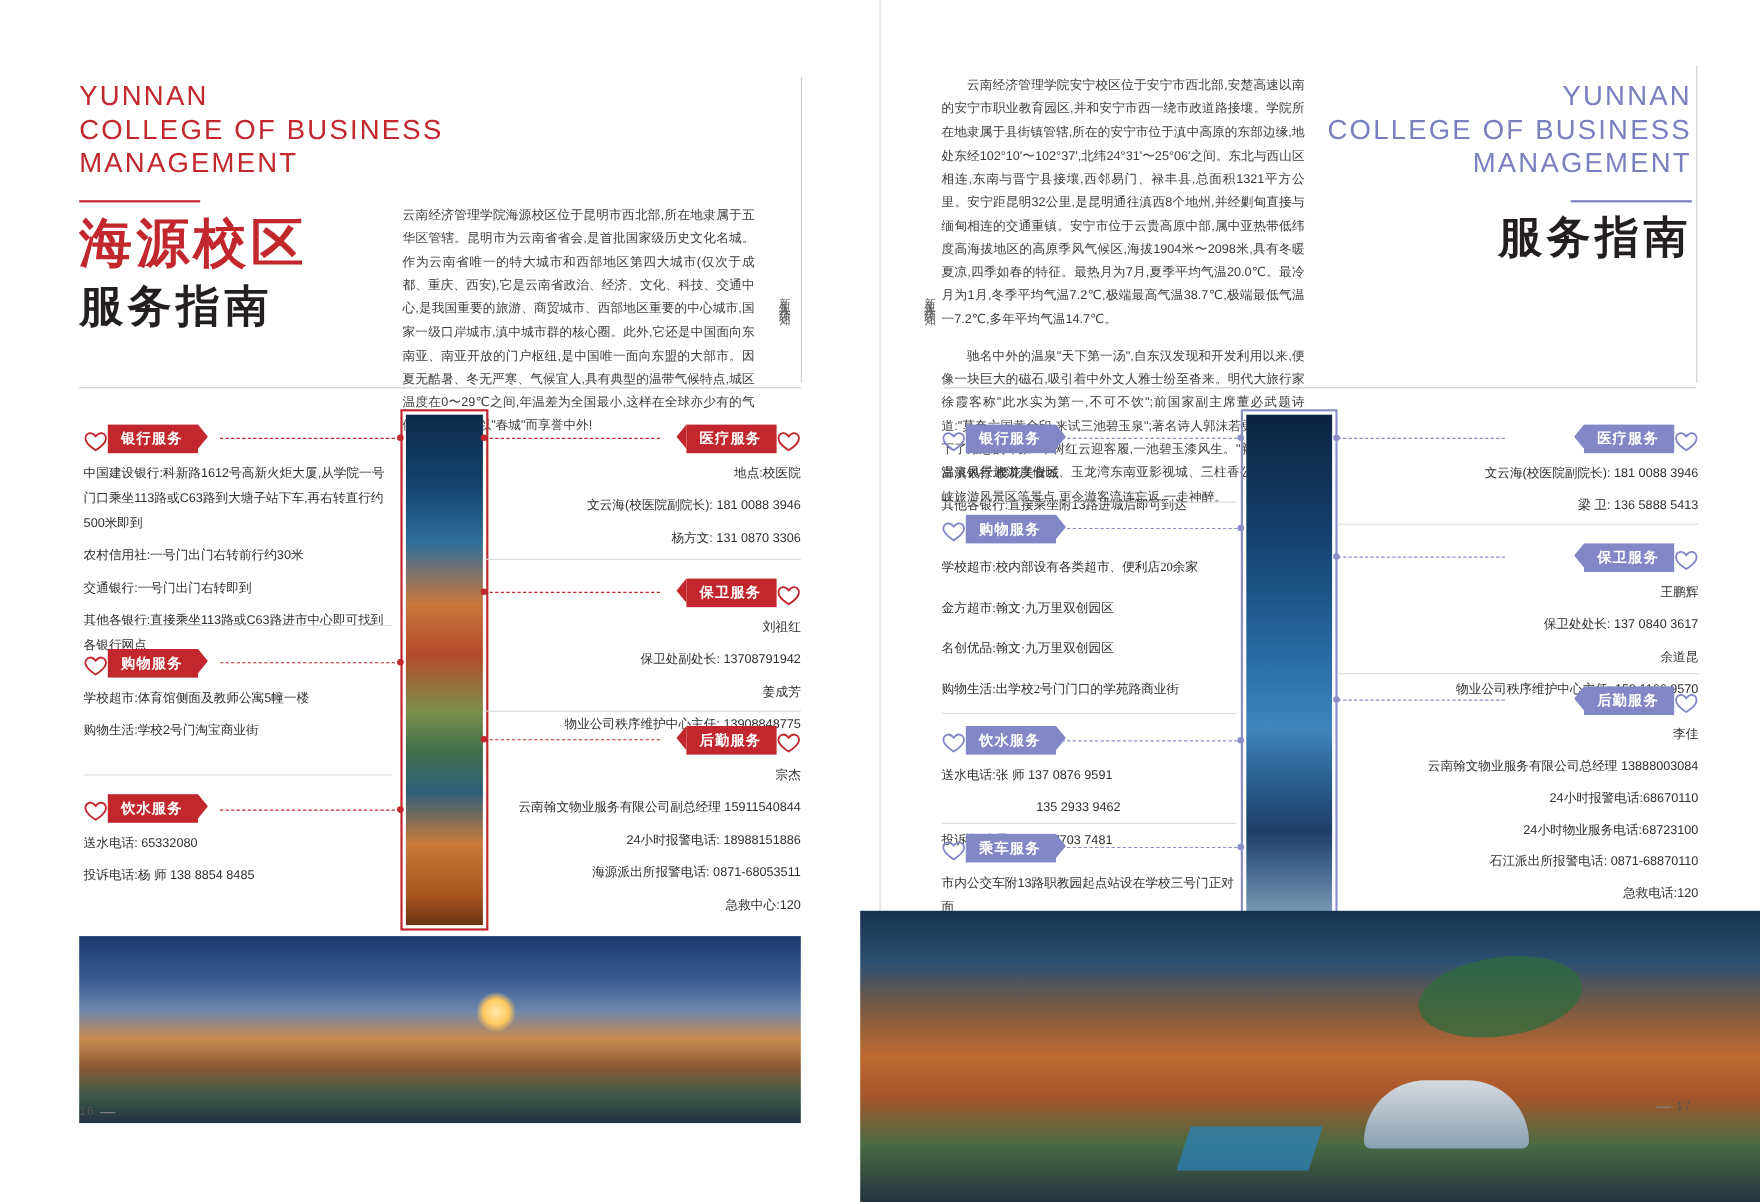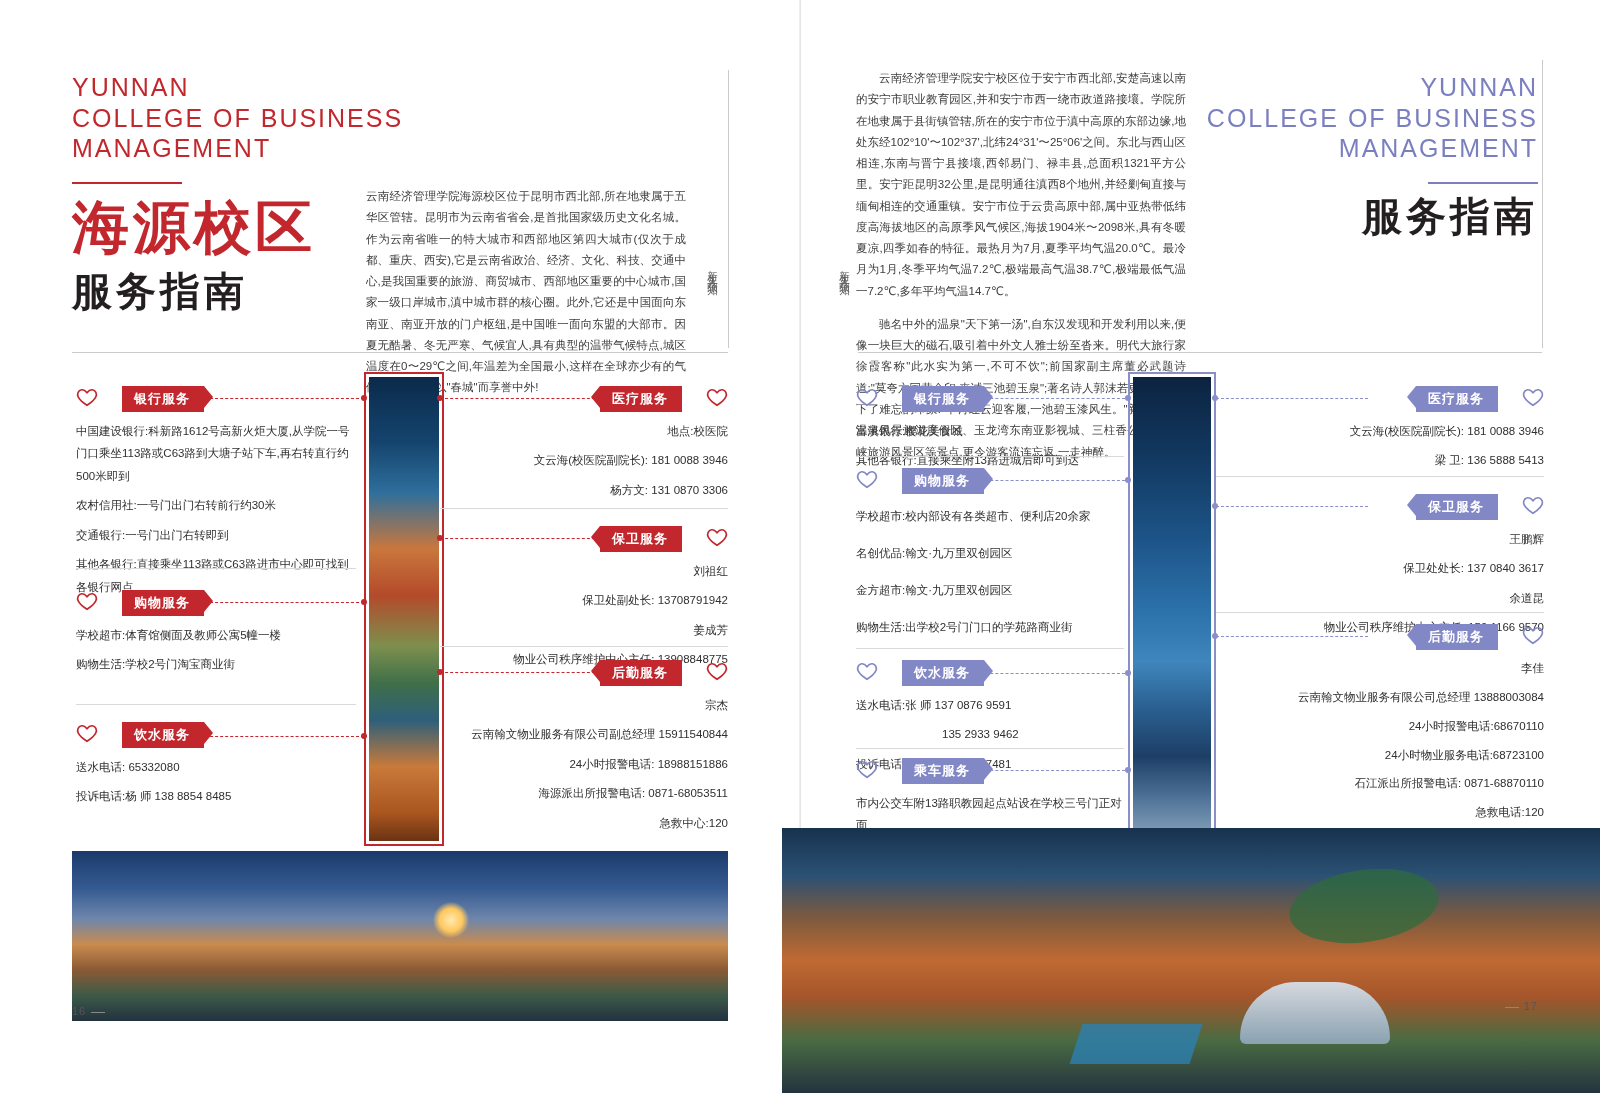--- a/index.html
+++ b/index.html
@@ -18,7 +18,7 @@
   .cn-title-wrap{position:absolute;}
   .left .cn-title-wrap{left:72px;top:190px;}
   .right .cn-title-wrap{right:62px;top:190px;text-align:right;}
-  .cn-big{font-size:57px;font-weight:700;letter-spacing:4px;line-height:1.32;}
+  .cn-big{font-size:48px;font-weight:700;letter-spacing:4px;line-height:1.32;}
   .left .cn-big{color:#c1272d;}
   .right .cn-big{color:#6f74bd;}
   .cn-sub{font-size:40px;font-weight:700;letter-spacing:4px;color:#231f20;line-height:1.3;}

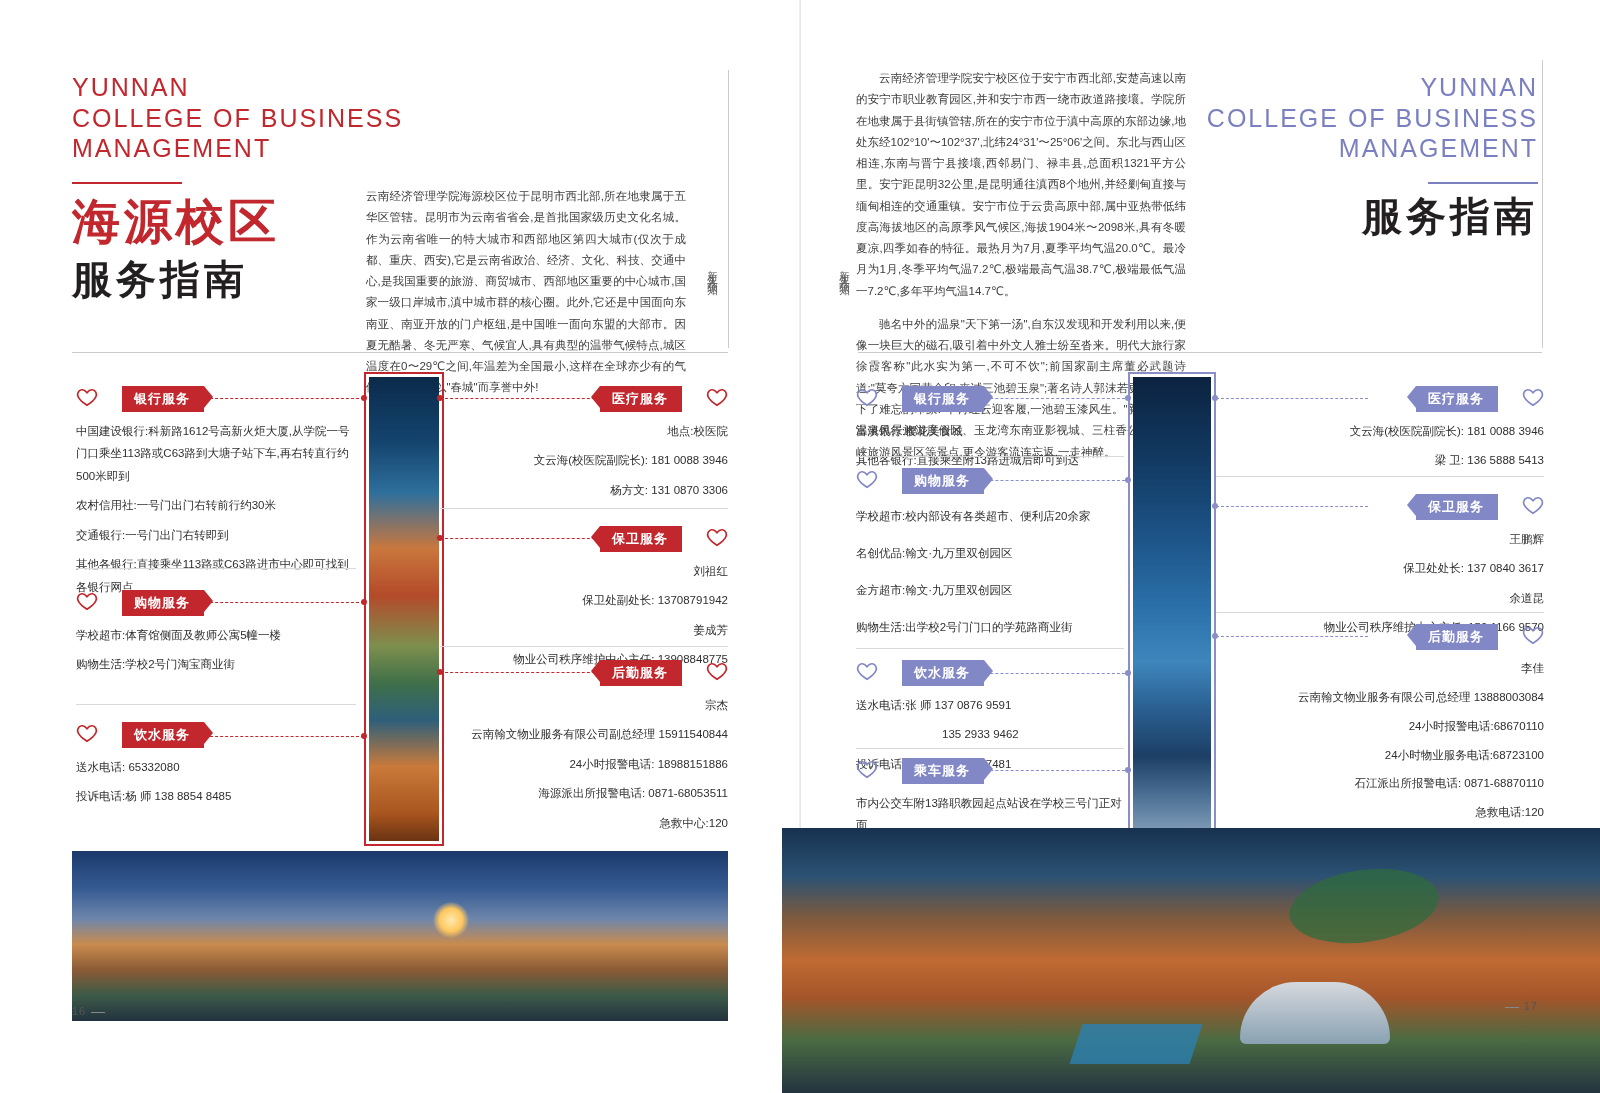--- a/index.html
+++ b/index.html
@@ -63,7 +63,7 @@
 
   
   .sec{position:absolute;}
-  .sec .hdr{display:flex;align-items:flex-start;gap:24px;}
+  .sec .hdr{display:flex;align-items:flex-end;gap:0;}
   .sec.rightalign .hdr{flex-direction:row-reverse;}
   .tag{display:inline-block;padding:4px 14px 4px 12px;color:#fff;font-size:13px;font-weight:700;letter-spacing:1px;position:relative;}
   .left .tag{background:#c1272d;}

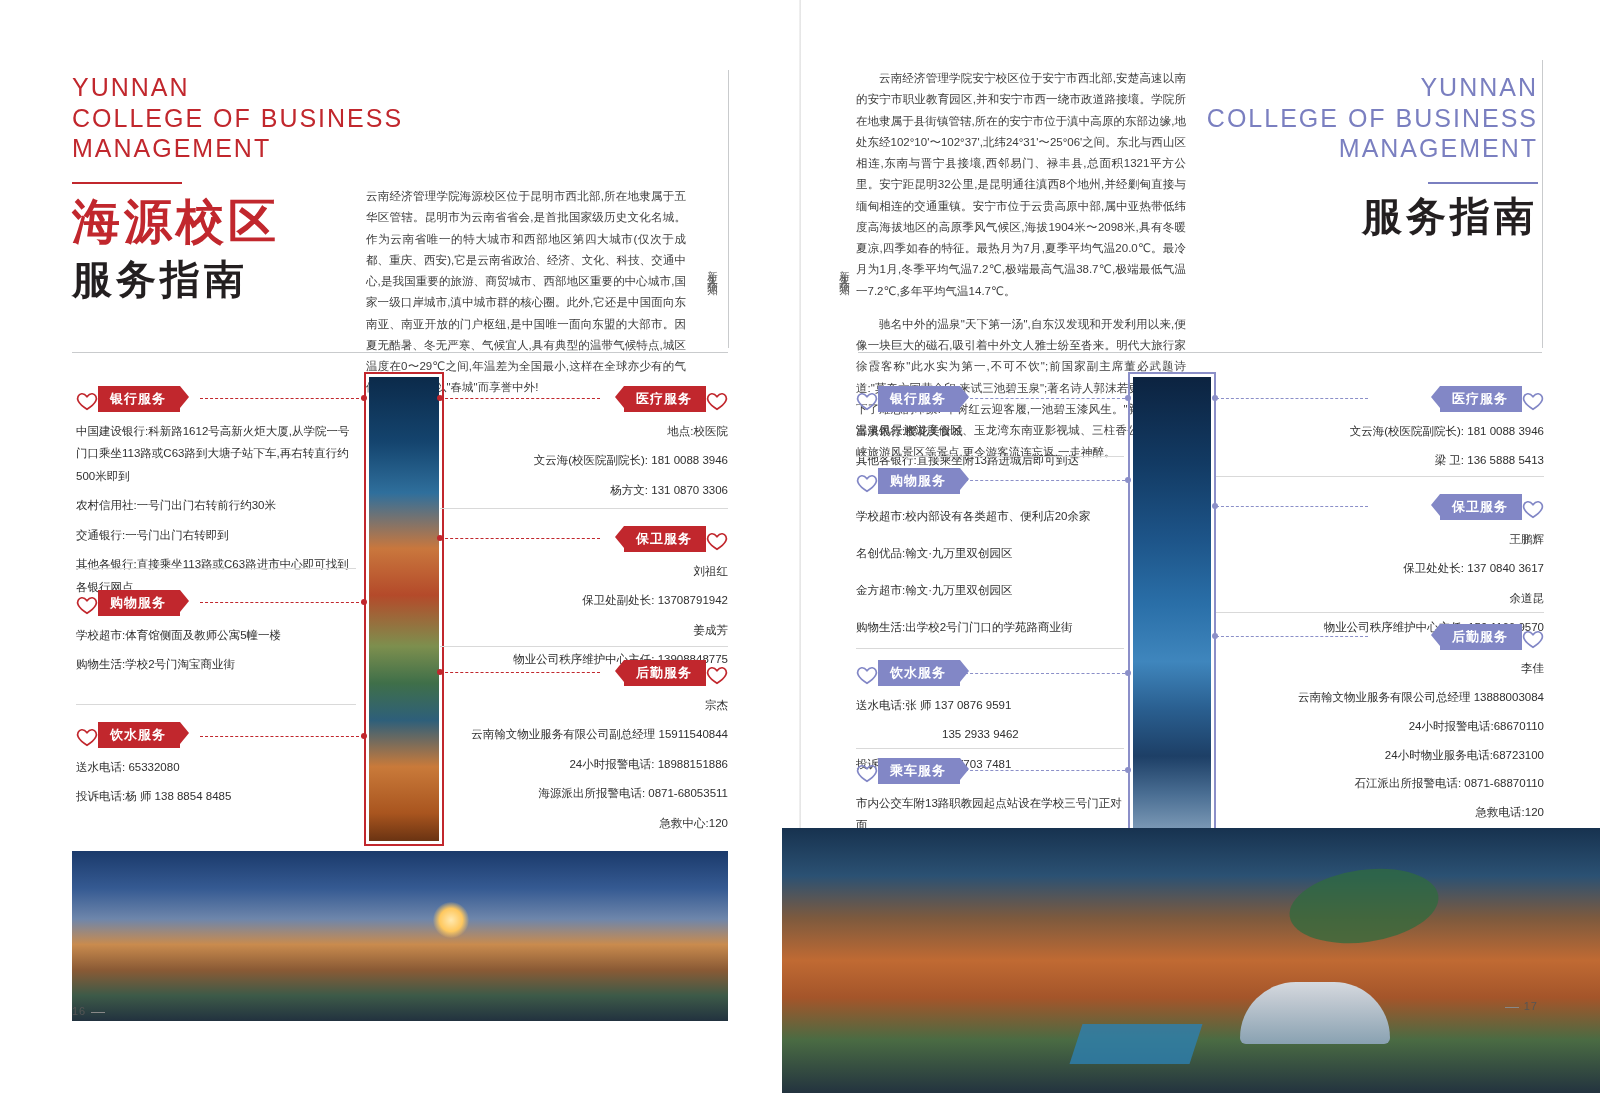--- a/index.html
+++ b/index.html
@@ -328,7 +328,7 @@
       </span>
       <span class="tag">购物服务</span>
     </div>
-    <div class="body" style="line-height:2.6;">
+    <div class="body" style="line-height:2.6;font-family:Liberation Serif, serif;">
       <div>学校超市:校内部设有各类超市、便利店20余家</div>
       <div>名创优品:翰文·九万里双创园区</div>
       <div>金方超市:翰文·九万里双创园区</div>

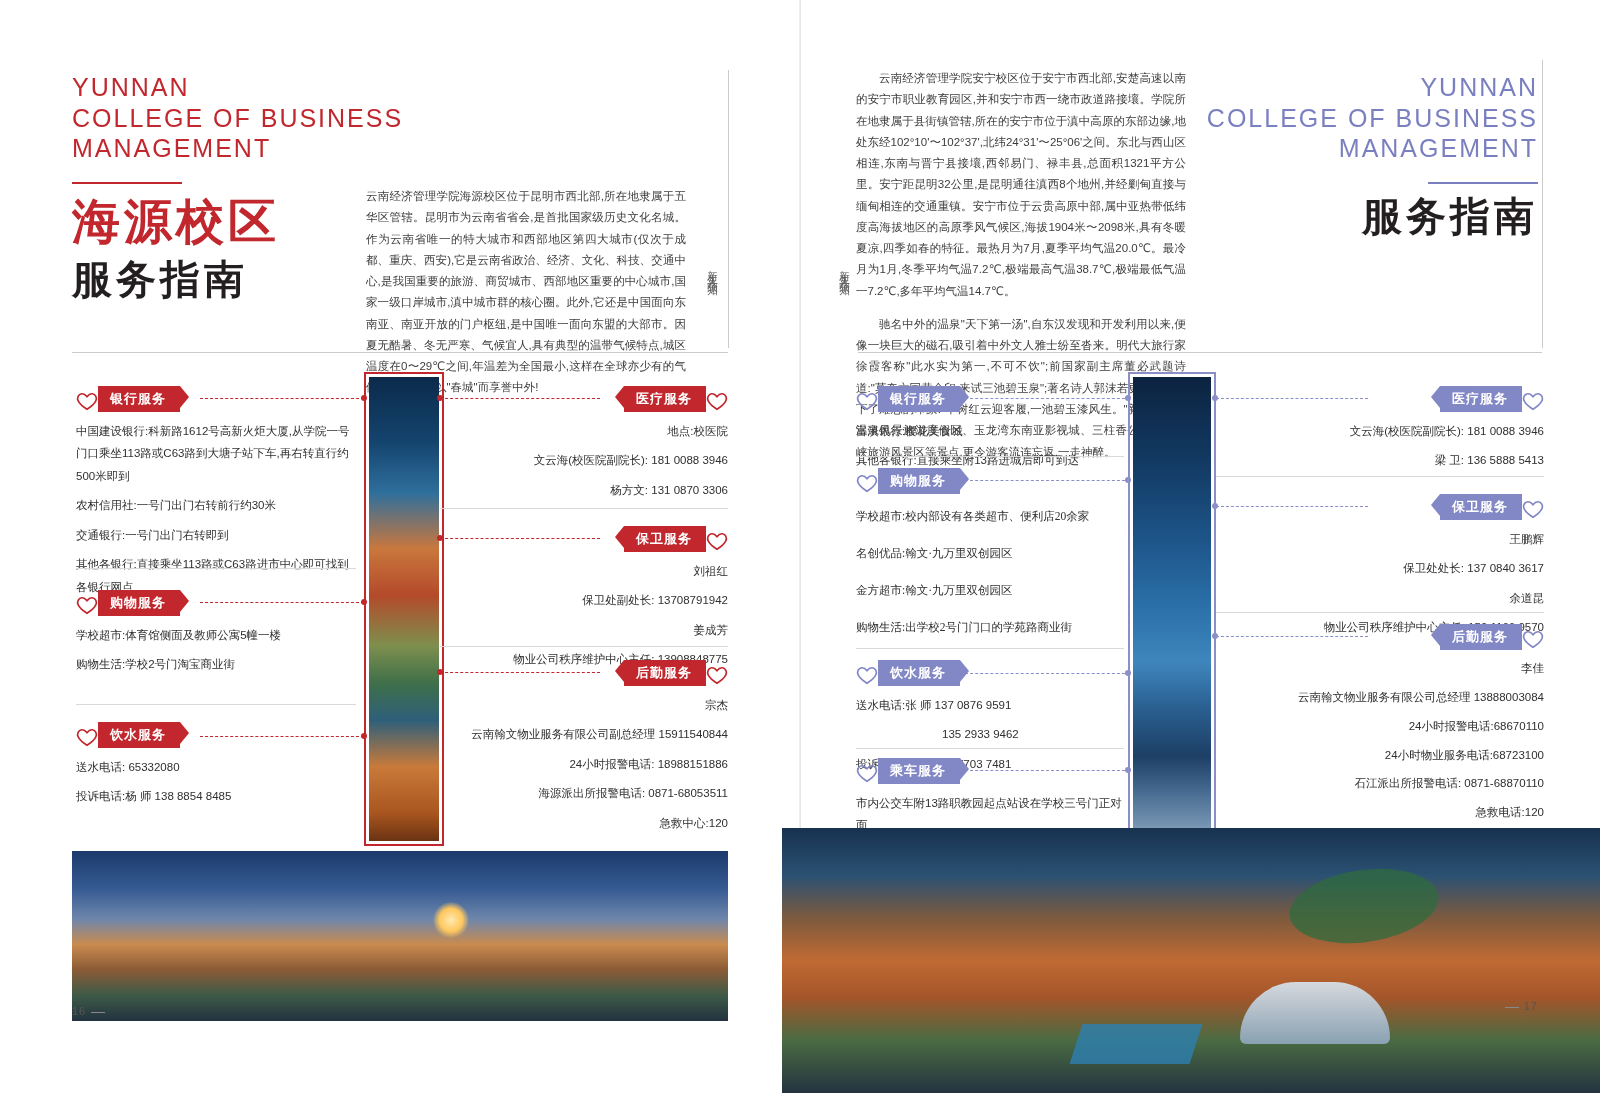--- a/index.html
+++ b/index.html
@@ -330,8 +330,8 @@
     </div>
     <div class="body" style="line-height:2.6;font-family:Liberation Serif, serif;">
       <div>学校超市:校内部设有各类超市、便利店20余家</div>
+      <div>金方超市:翰文·九万里双创园区</div>
       <div>名创优品:翰文·九万里双创园区</div>
-      <div>金方超市:翰文·九万里双创园区</div>
       <div>购物生活:出学校2号门门口的学苑路商业街</div>
     </div>
   </div>

